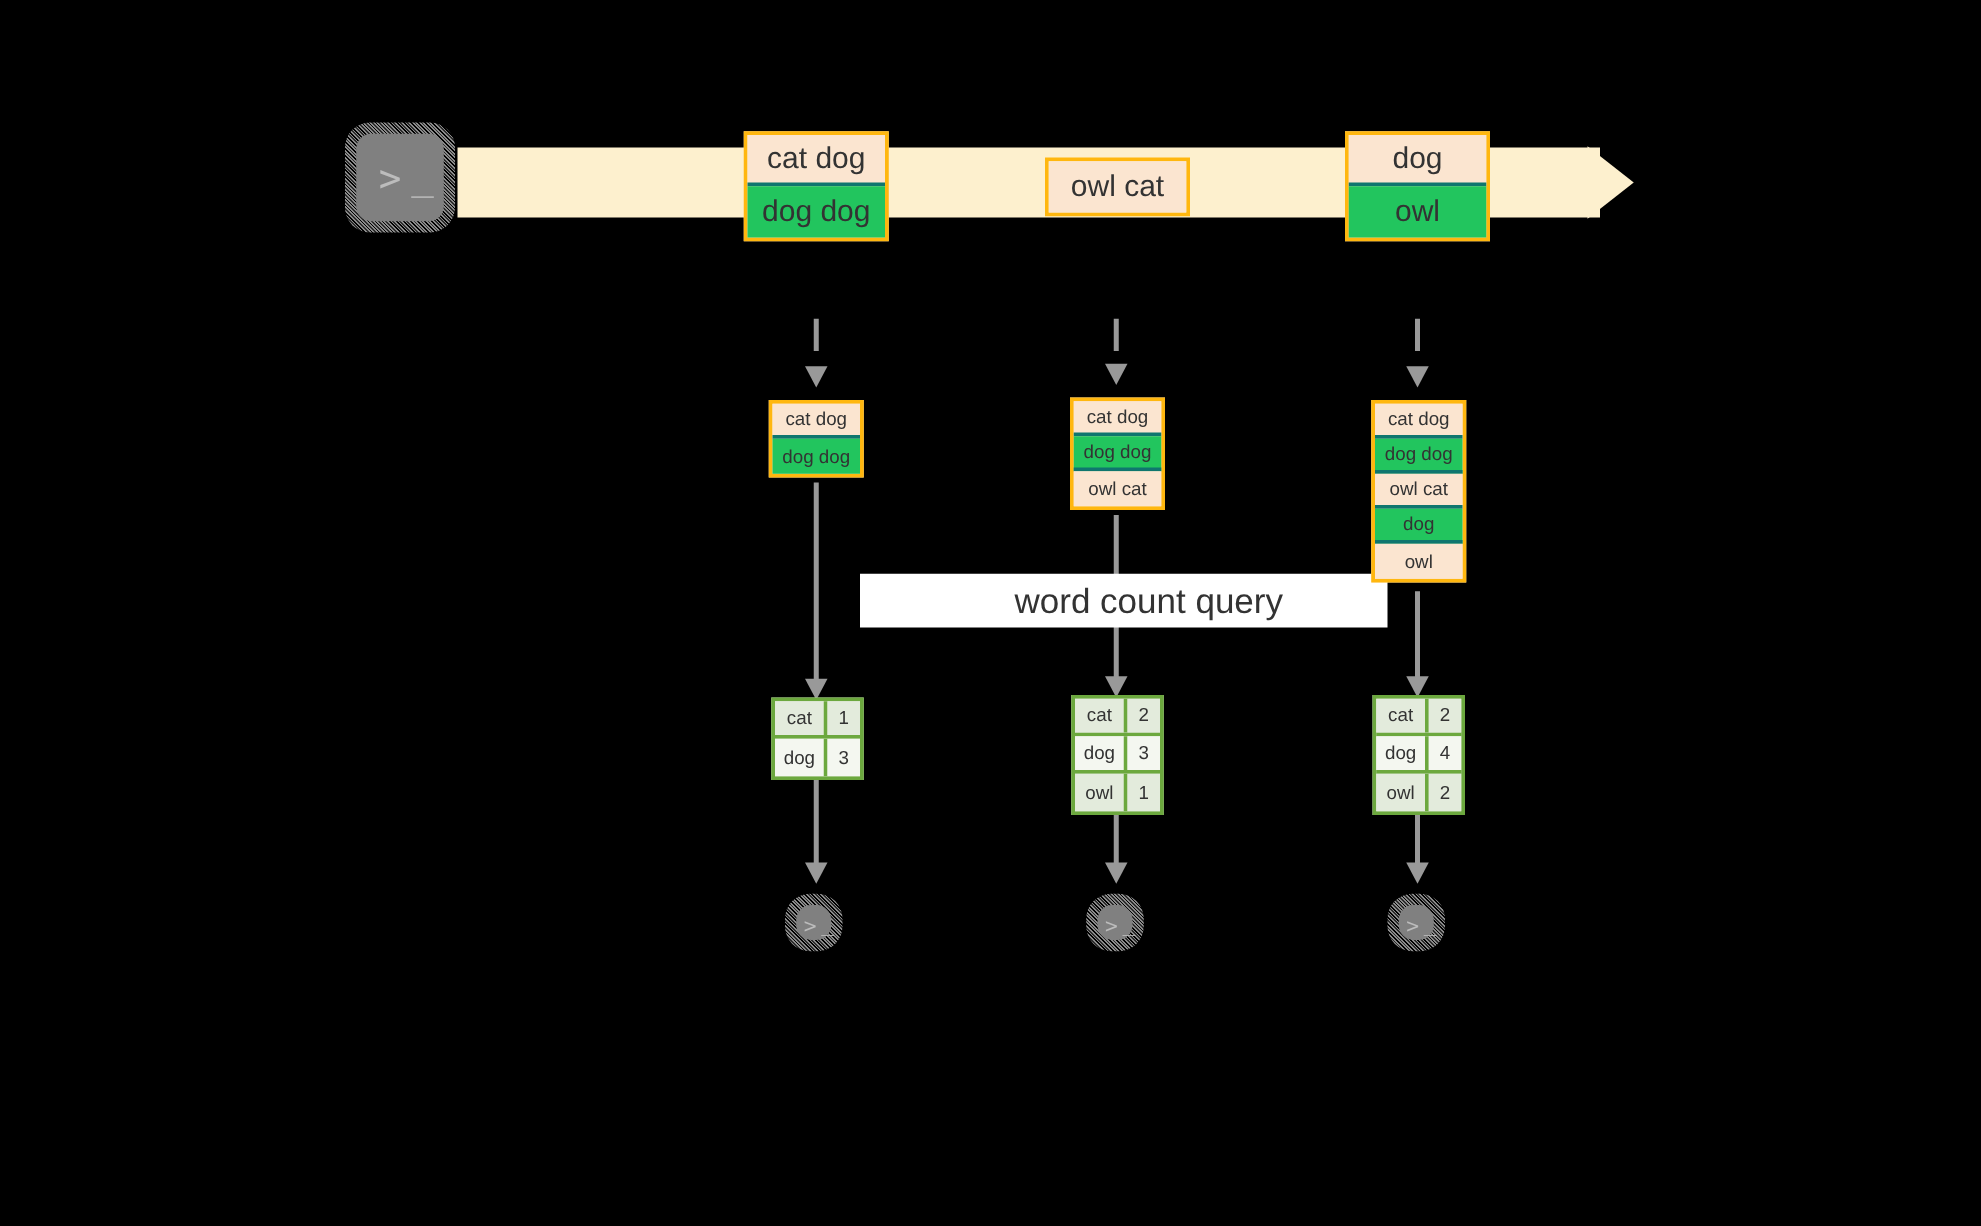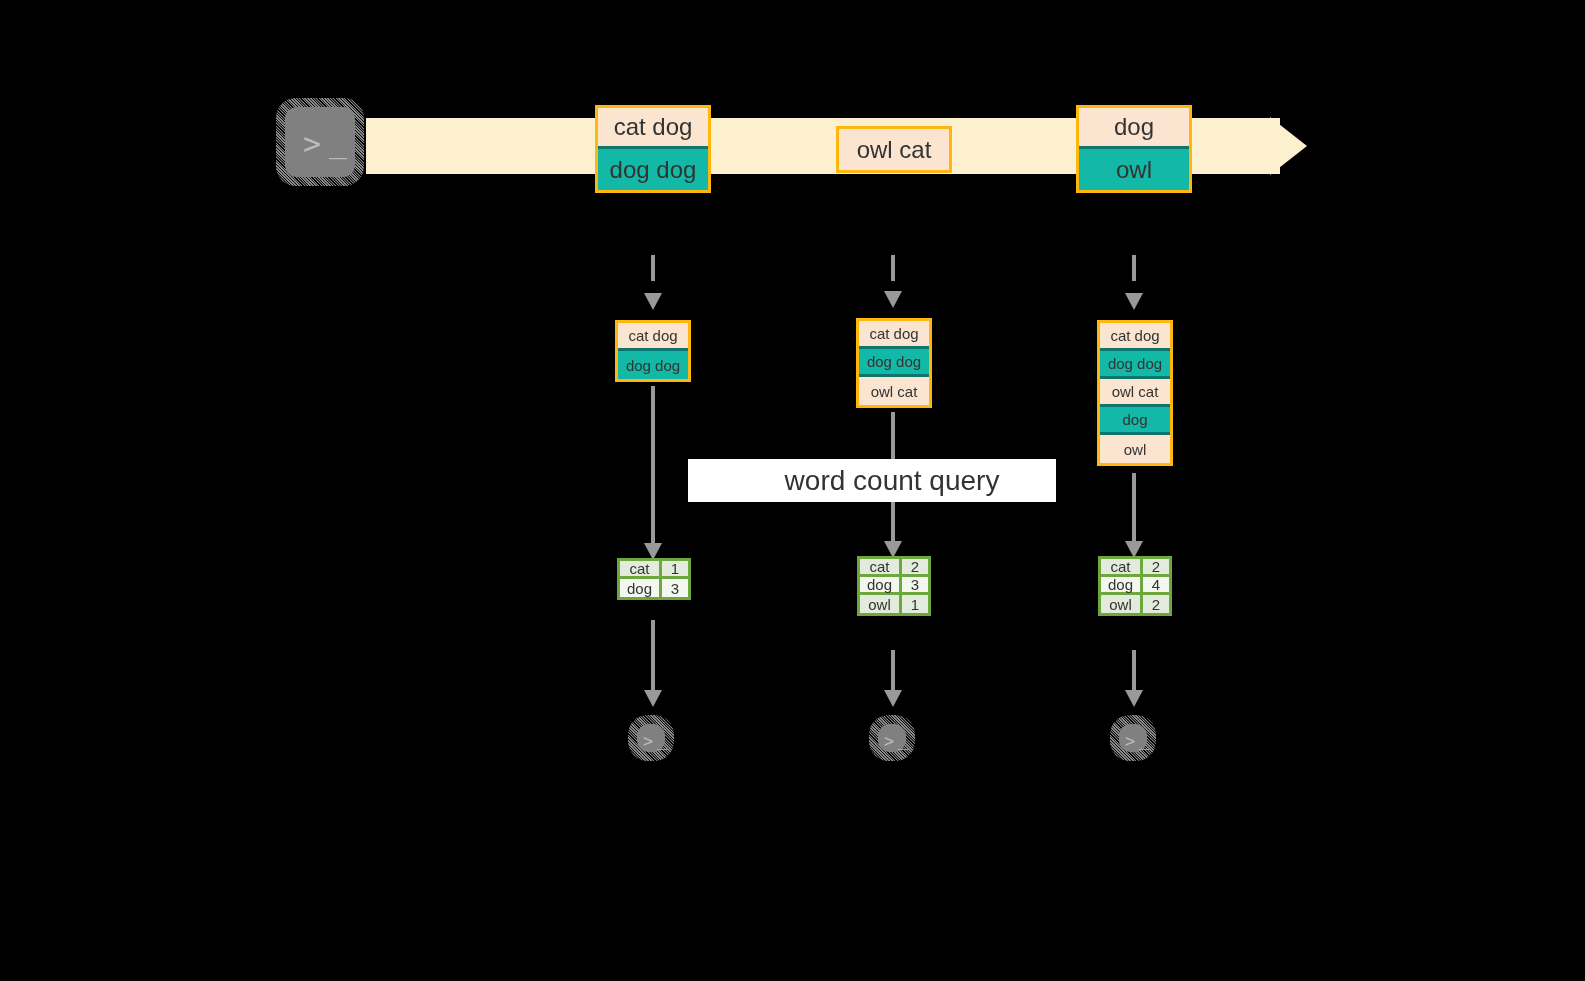--- a/index.html
+++ b/index.html
@@ -89,7 +89,7 @@
     border-bottom: 3px solid #0f766e;
   }
   .msg-cell:last-child { border-bottom: none; }
-  .msg-cell.alt { background: #14b8a6; }
+  .msg-cell.alt { background: #22c55e; }
 
   
   .big .msg-cell { height: 41px; font-size: 24px; }

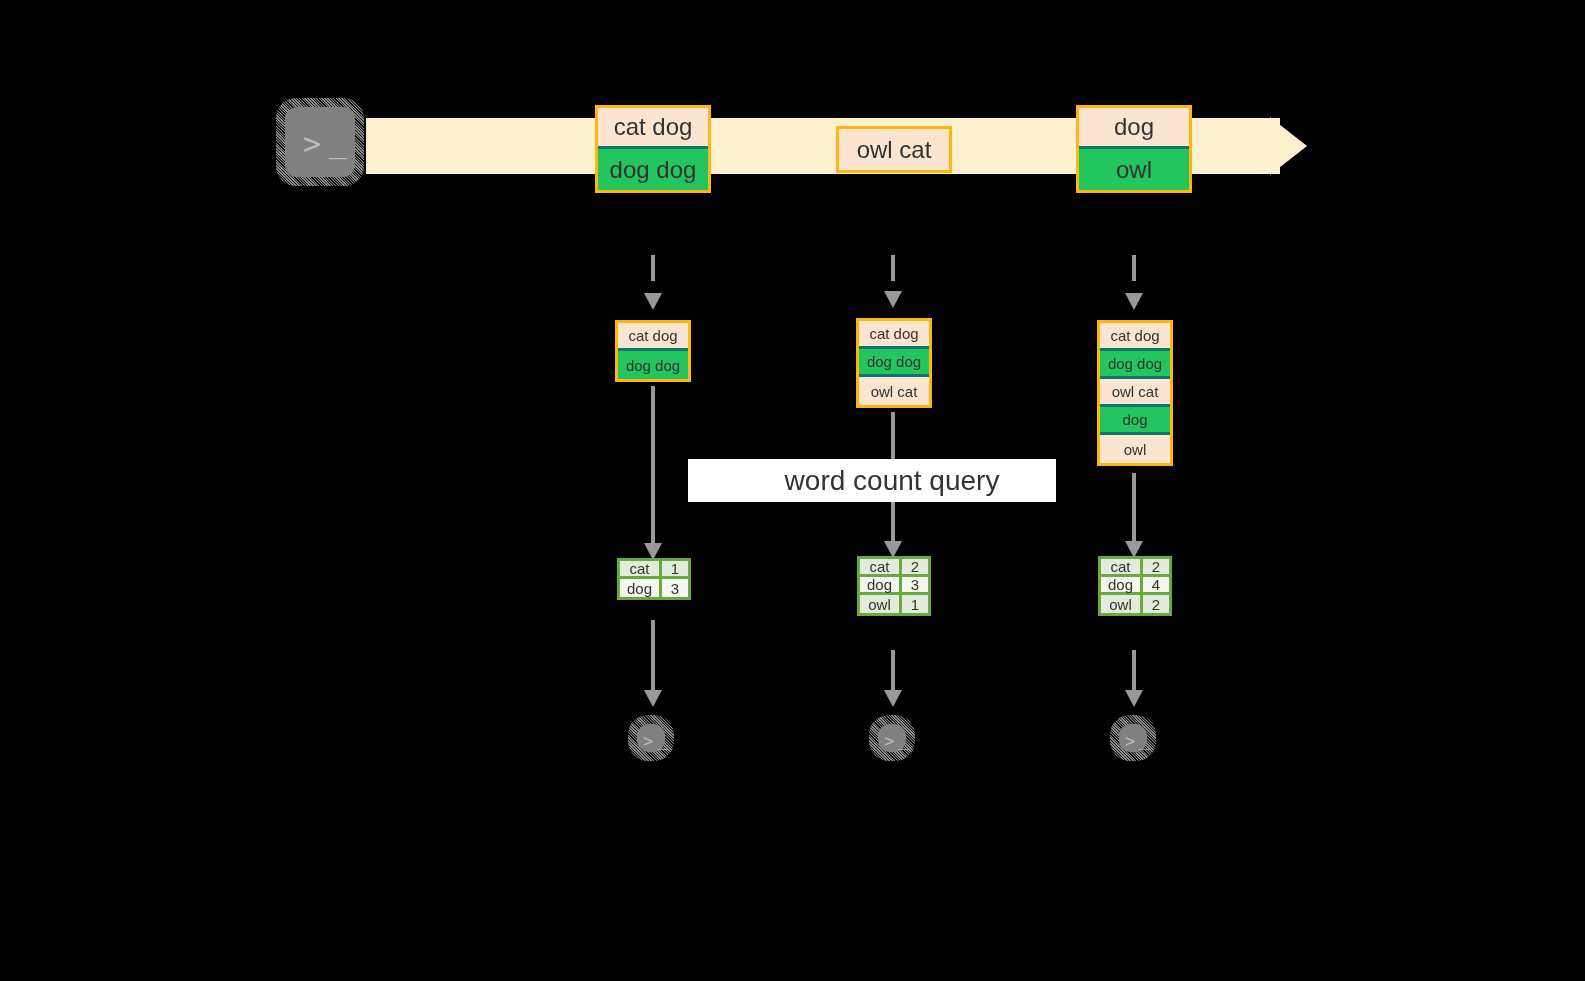--- a/index.html
+++ b/index.html
@@ -231,7 +231,7 @@
   <div class="vline" style="left:1132px; top:473px; height:70px;"></div>
   <div class="vhead" style="left:1125px; top:541px;"></div>
 
-  <div class="query-band" style="left:688px; top:459px; width:368px; height:43px;">
+  <div class="query-band" style="left:688px; top:459px; width:422px; height:43px;">
     <span class="query-text">word count query</span>
   </div>
 

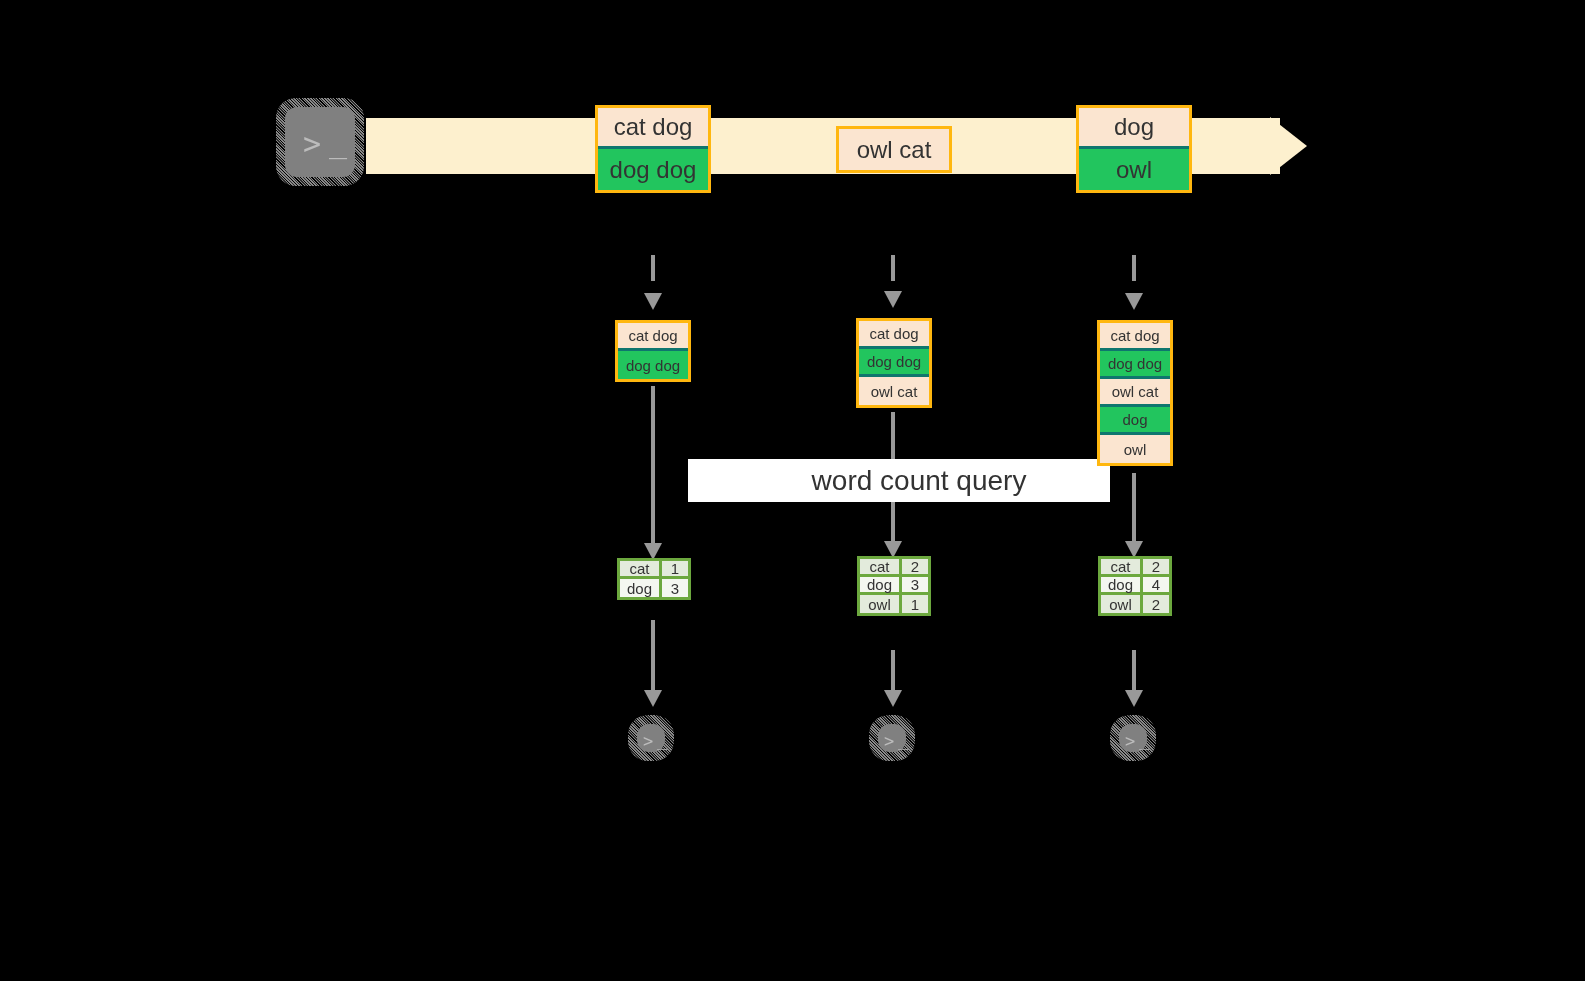--- a/index.html
+++ b/index.html
@@ -109,7 +109,7 @@
   .kv-row {
     display: flex;
     box-sizing: border-box;
-    height: 18px;
+    height: 30px;
     border-bottom: 3px solid #6CA83E;
   }
   .kv-row:last-child { border-bottom: none; }

